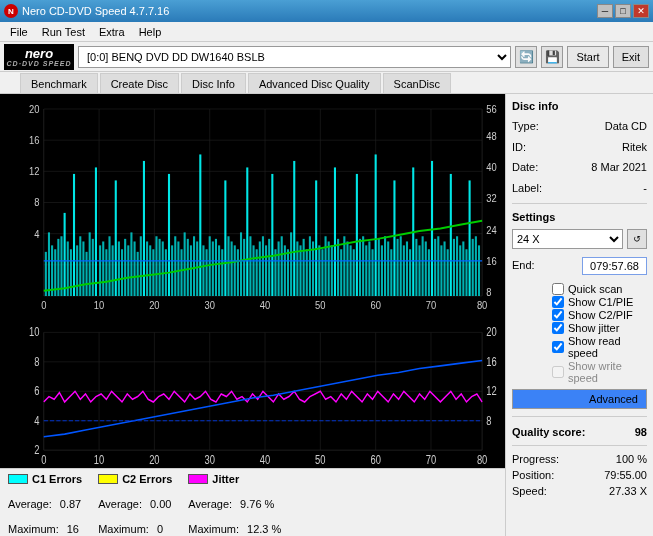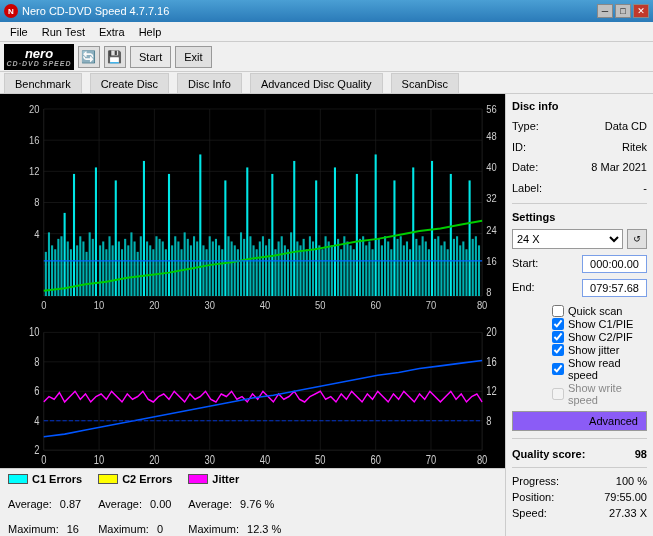--- a/index.html
+++ b/index.html
@@ -324,6 +324,9 @@
     <div class="nero-text">nero</div>
     <div class="nero-sub">CD·DVD SPEED</div>
   </div>
+  <select class="drive-select">
+    <option>[0:0]  BENQ DVD DD DW1640 BSLB</option>
+  </select>
   <div class="toolbar-icon">🔄</div>
   <div class="toolbar-icon">💾</div>
   <button class="toolbar-btn primary">Start</button>

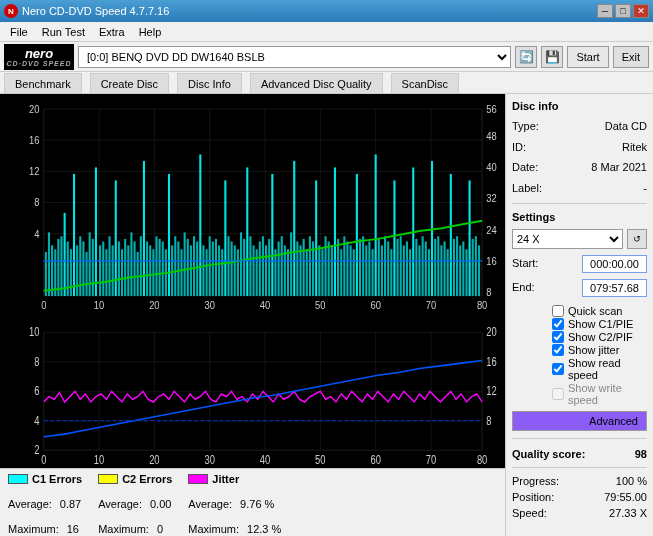--- a/index.html
+++ b/index.html
@@ -140,8 +140,8 @@
       height: 22px;
       display: flex;
       align-items: flex-end;
-      padding: 0 4px;
-      gap: 8px;
+      padding: 0 20px;
+      gap: 2px;
     }
     .tab {
       padding: 2px 10px;

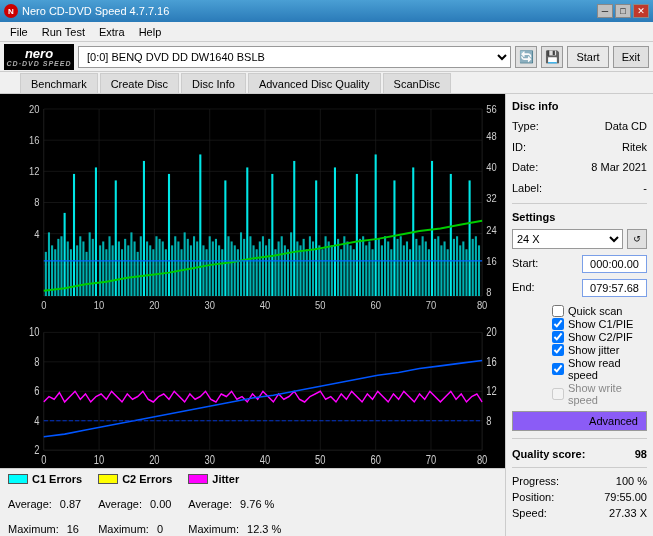--- a/index.html
+++ b/index.html
@@ -679,10 +679,6 @@
       </select>
       <div class="setting-btn">↺</div>
     </div>
-    <div class="panel-row">
-      <span>Start:</span>
-      <input class="time-input" type="text" value="000:00.00" style="">
-    </div>
     <div class="panel-row" style="margin-top:2px;">
       <span>End:</span>
       <input class="time-input" type="text" value="079:57.68" style="">

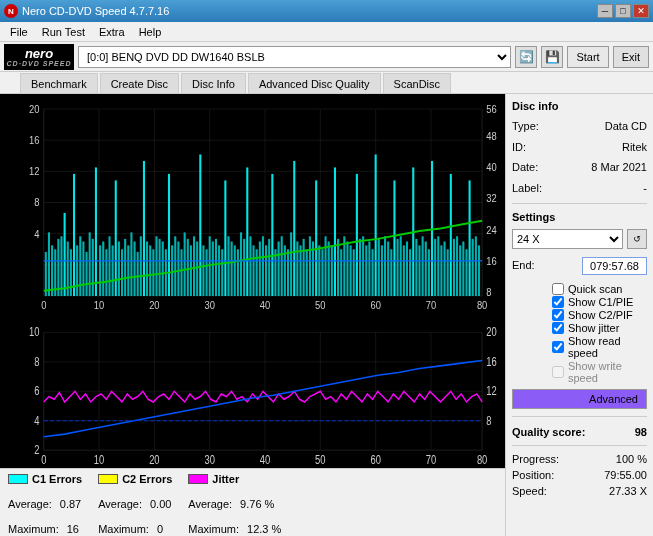--- a/index.html
+++ b/index.html
@@ -273,7 +273,7 @@
       height: 12px;
     }
     .advanced-btn {
-      background: #8b5cf6;
+      background: #3b82f6;
       border: 1px solid #999;
       padding: 3px 8px;
       font-size: 11px;

